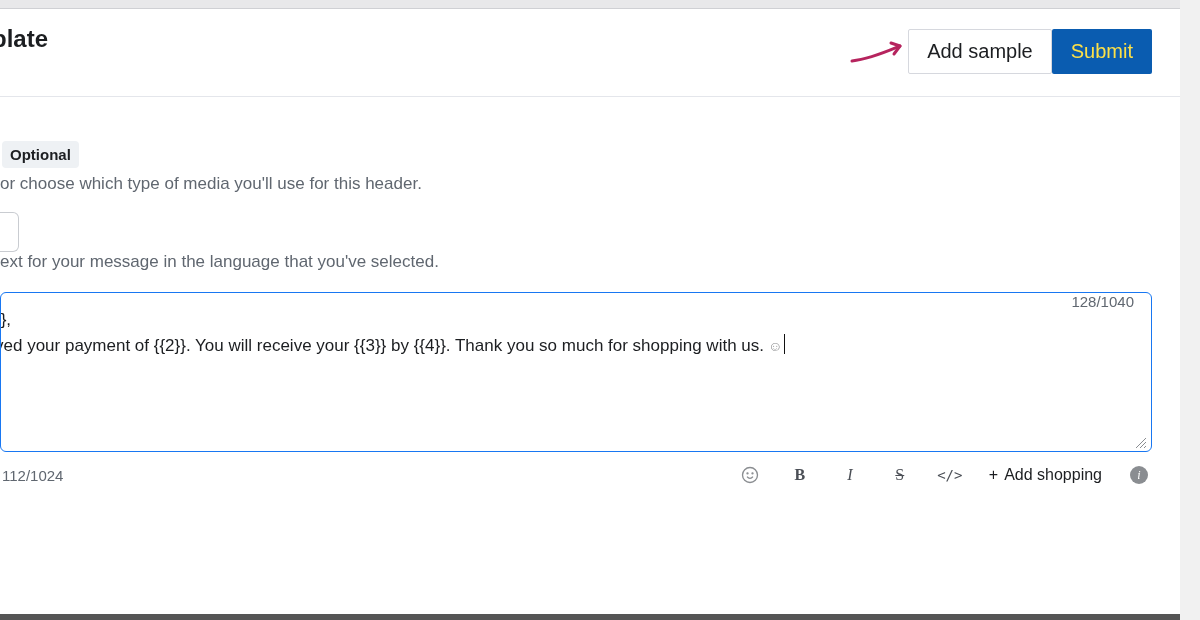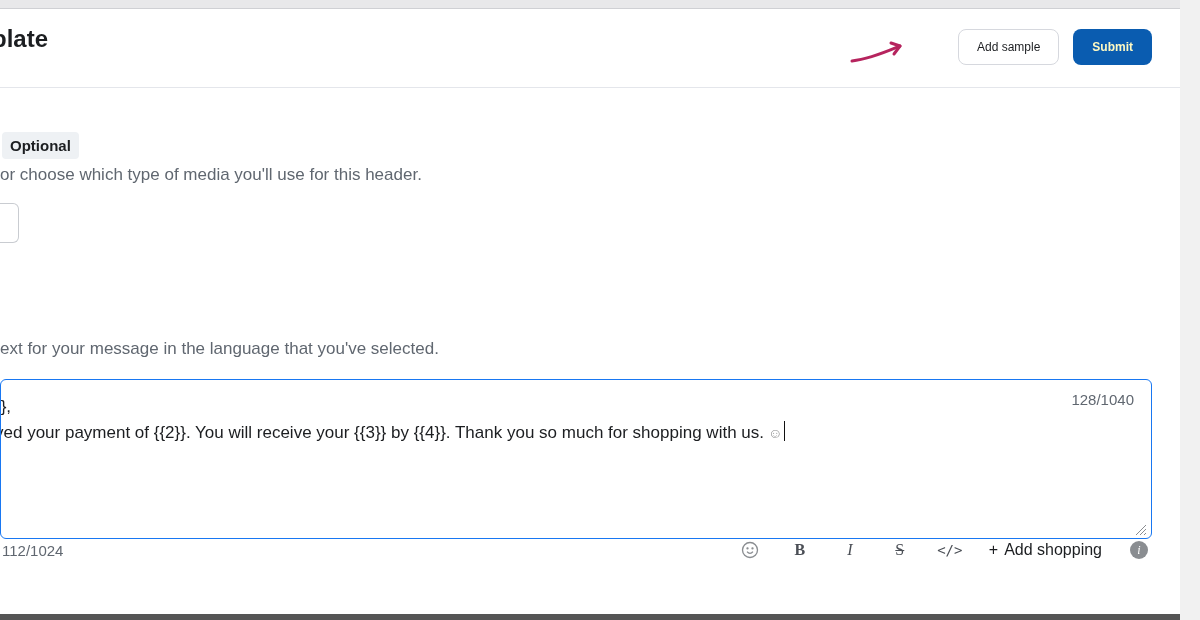--- a/index.html
+++ b/index.html
@@ -9,7 +9,7 @@
   .hbar{position:absolute;bottom:0;left:0;right:20px;height:6px;background:#555}
   .hdr{position:relative;display:flex;align-items:center;justify-content:flex-end;padding:20px 28px 22px 0;border-bottom:1px solid #e4e6eb}
   .title-frag{position:absolute;left:-8px;top:16px;font-size:24px;font-weight:700;color:#1c1e21}
-  .btn{display:inline-flex;align-items:center;justify-content:center;font-size:12px;border-radius:8px;padding:10px 18px;cursor:pointer;border:1px solid transparent;font-family:inherit}
+  .btn{display:inline-flex;align-items:center;justify-content:center;font-size:20px;border-radius:2px;padding:10px 18px;cursor:pointer;border:1px solid transparent;font-family:inherit}
   .btn-light{background:#fff;color:#1c1e21;border:1px solid #d6d8de}
   .btn-primary{background:#0a66c2;color:#fef9c3;font-weight:700;margin-left:14px;background:#0a5cb0}
   .btn-primary{background:#0a5cb0}

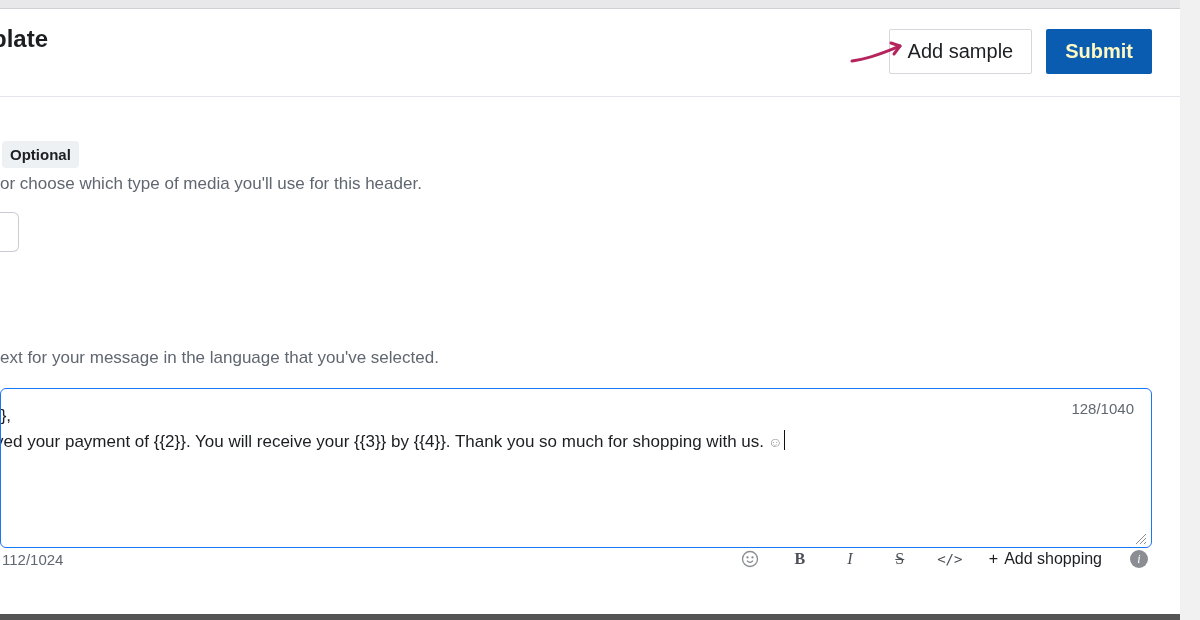--- a/index.html
+++ b/index.html
@@ -11,7 +11,7 @@
   .title-frag{position:absolute;left:-8px;top:16px;font-size:24px;font-weight:700;color:#1c1e21}
   .btn{display:inline-flex;align-items:center;justify-content:center;font-size:20px;border-radius:2px;padding:10px 18px;cursor:pointer;border:1px solid transparent;font-family:inherit}
   .btn-light{background:#fff;color:#1c1e21;border:1px solid #d6d8de}
-  .btn-primary{background:#0a66c2;color:#fef9c3;font-weight:700;margin-left:14px;background:#0a5cb0}
+  .btn-primary{background:#0a66c2;color:#fde047;font-weight:400;background:#0a5cb0}
   .btn-primary{background:#0a5cb0}
   .arrow{position:absolute;right:270px;top:28px;width:60px;height:30px}
   .arrow svg{overflow:visible}

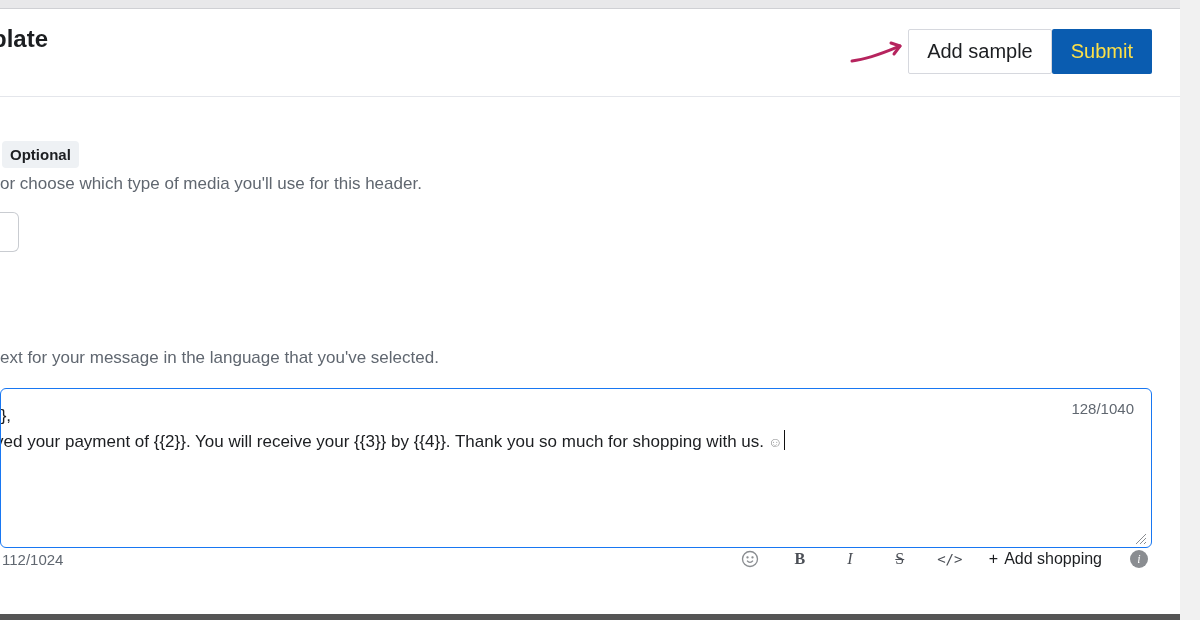--- a/index.html
+++ b/index.html
@@ -19,7 +19,7 @@
   .badge{display:inline-block;background:#eef1f4;color:#1c1e21;font-weight:700;font-size:15px;padding:5px 8px;border-radius:4px;margin-left:2px}
   .hint{margin-top:6px;color:#606770;font-size:17px}
   .sel-stub{margin-top:18px;width:18px;height:38px;border:1px solid #c9ccd1;border-left:none;border-radius:0 6px 6px 0}
-  .hint2{margin-top:96px;color:#606770;font-size:17px}
+  .hint2{color:#606770;font-size:17px}
   .ta-wrap{position:relative;margin-top:20px}
   .ta-count{position:absolute;right:18px;top:12px;color:#606770;font-size:15px}
   .resize{position:absolute;right:4px;bottom:4px;width:12px;height:12px;color:#8a8d91}

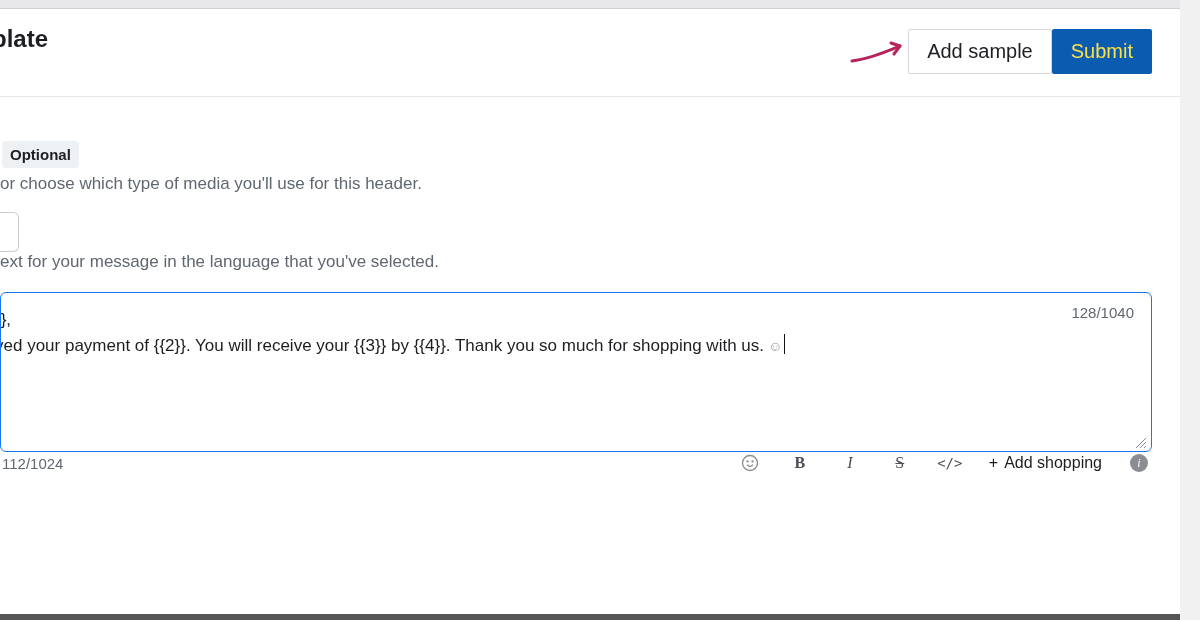--- a/index.html
+++ b/index.html
@@ -21,7 +21,7 @@
   .sel-stub{margin-top:18px;width:18px;height:38px;border:1px solid #c9ccd1;border-left:none;border-radius:0 6px 6px 0}
   .hint2{color:#606770;font-size:17px}
   .ta-wrap{position:relative;margin-top:20px}
-  .ta-count{position:absolute;right:18px;top:12px;color:#606770;font-size:15px}
+  .ta-count{position:absolute;right:18px;top:1px;color:#606770;font-size:15px}
   .resize{position:absolute;right:4px;bottom:4px;width:12px;height:12px;color:#8a8d91}
   .tb{display:flex;align-items:center;justify-content:flex-end;margin-top:0;gap:28px;font-size:16px;color:#1c1e21;padding-right:4px}
   .tb .counter{margin-right:auto;color:#606770;font-size:15px;padding-left:2px}

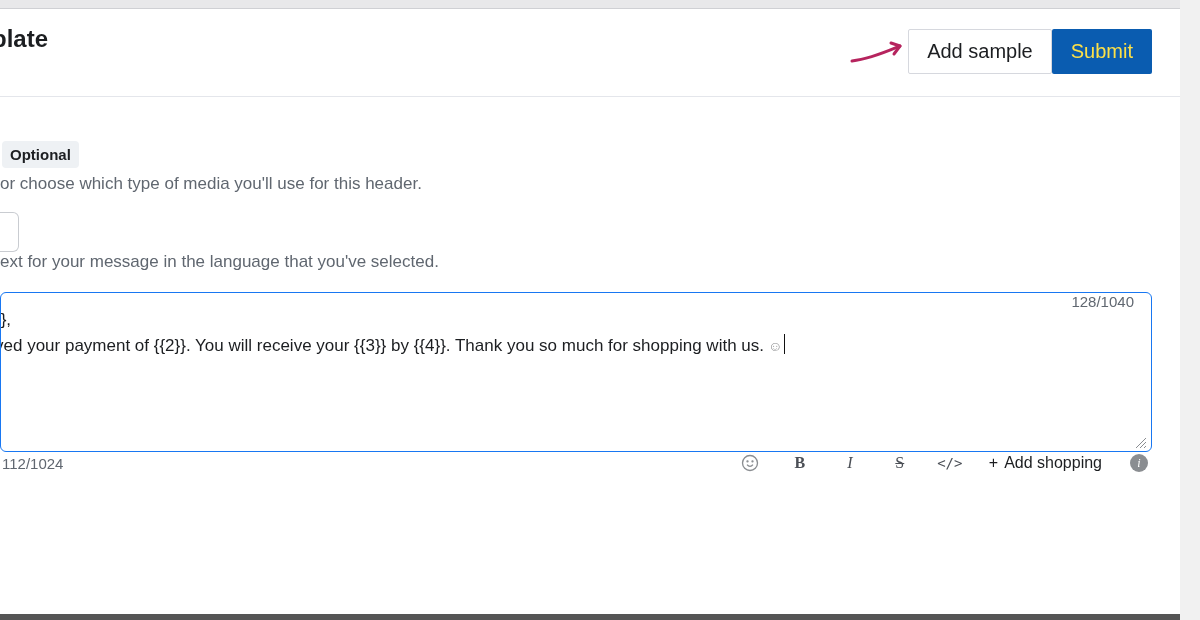--- a/index.html
+++ b/index.html
@@ -23,7 +23,7 @@
   .ta-wrap{position:relative;margin-top:20px}
   .ta-count{position:absolute;right:18px;top:1px;color:#606770;font-size:15px}
   .resize{position:absolute;right:4px;bottom:4px;width:12px;height:12px;color:#8a8d91}
-  .tb{display:flex;align-items:center;justify-content:flex-end;margin-top:0;gap:28px;font-size:16px;color:#1c1e21;padding-right:4px}
+  .tb{display:flex;align-items:center;justify-content:flex-end;margin-top:12px;gap:28px;font-size:16px;color:#1c1e21;padding-right:4px}
   .tb .counter{margin-right:auto;color:#606770;font-size:15px;padding-left:2px}
   .ic{display:inline-flex;align-items:center;justify-content:center;width:22px;height:22px;color:#4b4f56;cursor:pointer}
   .addv{display:inline-flex;align-items:center;gap:6px;color:#1c1e21;cursor:pointer}

